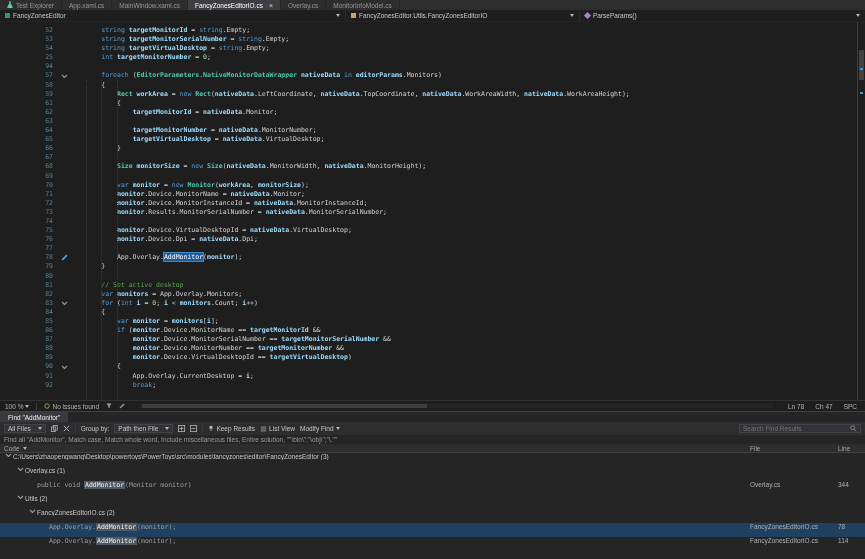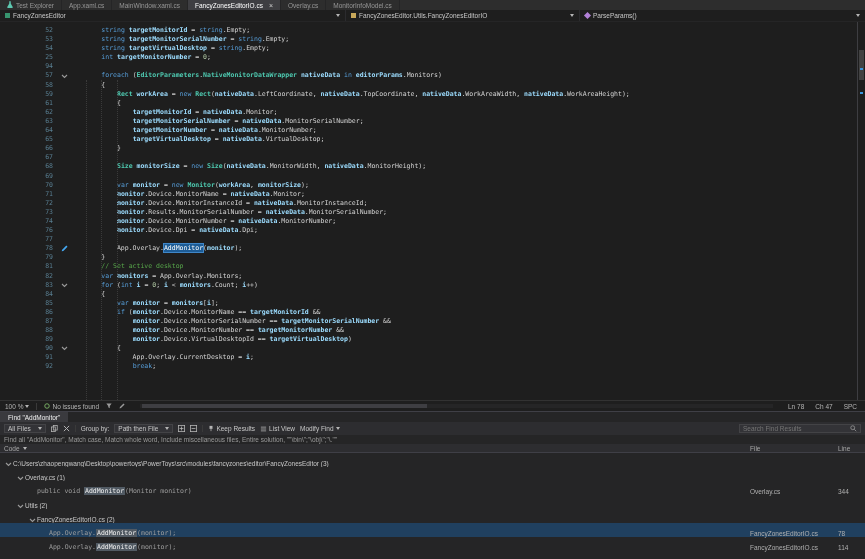--- a/index.html
+++ b/index.html
@@ -186,7 +186,6 @@
         <div class="code-row">
           <span class="ln">63</span>
           <span class="fold"></span>
-          <span class="code"><span class="pl">                </span><span class="id">targetMonitorSerialNumber</span><span class="pl"> = </span><span class="id">nativeData</span><span class="pl">.MonitorSerialNumber;</span></span>
         </div>
         <div class="code-row">
           <span class="ln">64</span>

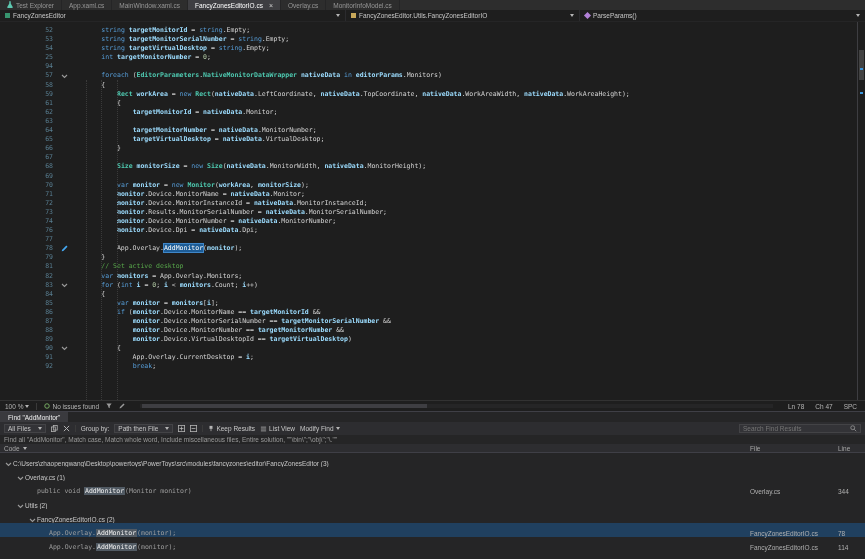--- a/index.html
+++ b/index.html
@@ -240,7 +240,6 @@
         <div class="code-row">
           <span class="ln">74</span>
           <span class="fold"></span>
-          <span class="code"><span class="pl">            </span><span class="id">monitor</span><span class="pl">.Device.MonitorNumber = </span><span class="id">nativeData</span><span class="pl">.MonitorNumber;</span></span>
         </div>
         <div class="code-row">
           <span class="ln">76</span>

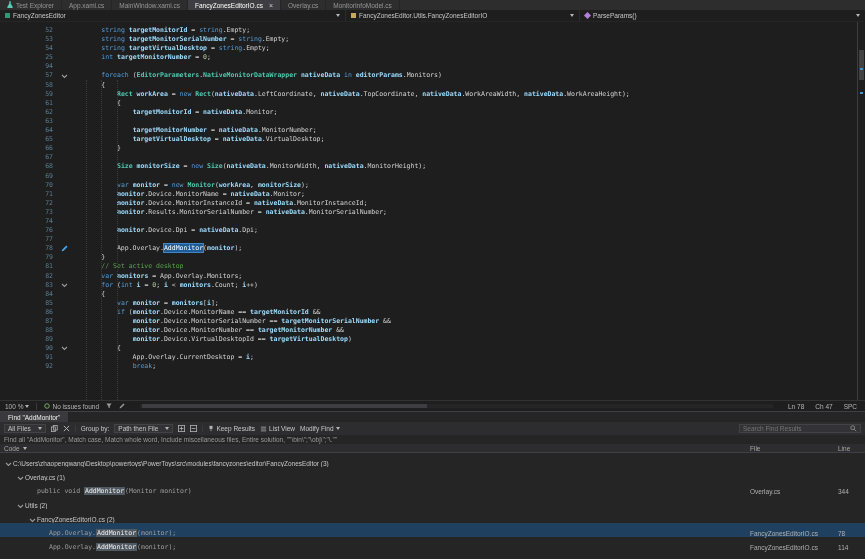--- a/index.html
+++ b/index.html
@@ -242,6 +242,11 @@
           <span class="fold"></span>
         </div>
         <div class="code-row">
+          <span class="ln">75</span>
+          <span class="fold"></span>
+          <span class="code"><span class="pl">            </span><span class="id">monitor</span><span class="pl">.Device.VirtualDesktopId = </span><span class="id">nativeData</span><span class="pl">.VirtualDesktop;</span></span>
+        </div>
+        <div class="code-row">
           <span class="ln">76</span>
           <span class="fold"></span>
           <span class="code"><span class="pl">            </span><span class="id">monitor</span><span class="pl">.Device.Dpi = </span><span class="id">nativeData</span><span class="pl">.Dpi;</span></span>

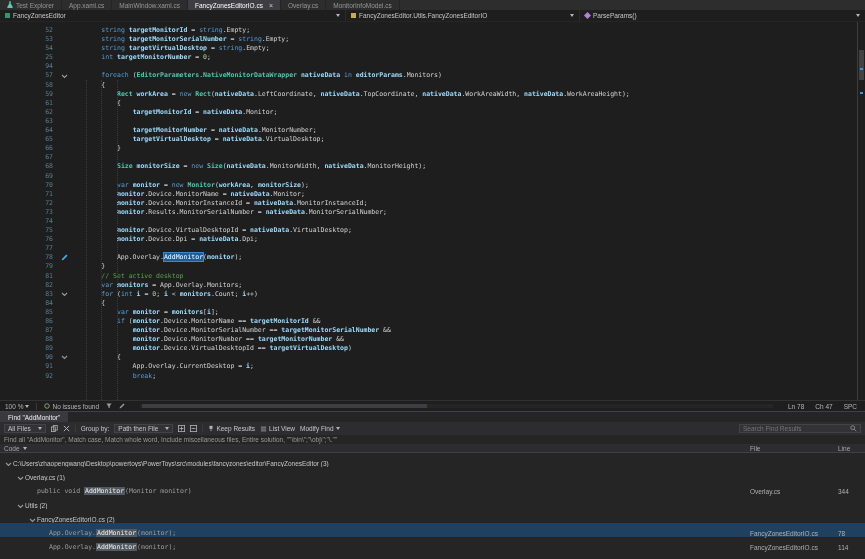--- a/index.html
+++ b/index.html
@@ -271,6 +271,11 @@
           <span class="code"><span class="pl">        }</span></span>
         </div>
         <div class="code-row">
+          <span class="ln">80</span>
+          <span class="fold"></span>
+          <span class="code"></span>
+        </div>
+        <div class="code-row">
           <span class="ln">81</span>
           <span class="fold"></span>
           <span class="code"><span class="pl">        </span><span class="cm">// Set active desktop</span></span>

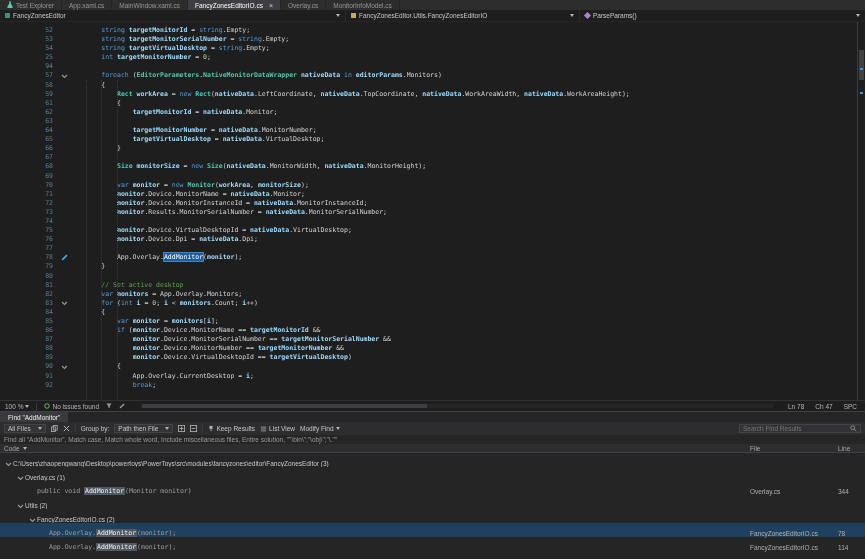--- a/index.html
+++ b/index.html
@@ -66,7 +66,7 @@
   .colfile{position:absolute;left:750px;top:0;bottom:0;display:flex;align-items:center}
   .colline{position:absolute;left:838px;top:0;bottom:0;display:flex;align-items:center}
   .frows{flex:1;overflow:hidden}
-  .frow{height:14px;display:flex;align-items:flex-end;position:relative;font-size:6.5px;color:#c8c8c8;white-space:nowrap}
+  .frow{height:14px;display:flex;align-items:flex-start;position:relative;font-size:6.5px;color:#c8c8c8;white-space:nowrap}
   .frow.sel{background:#20405f}
   .ind{flex:none;display:inline-block}
   .chv{width:9px;flex:none;display:flex;justify-content:center;align-items:center}

